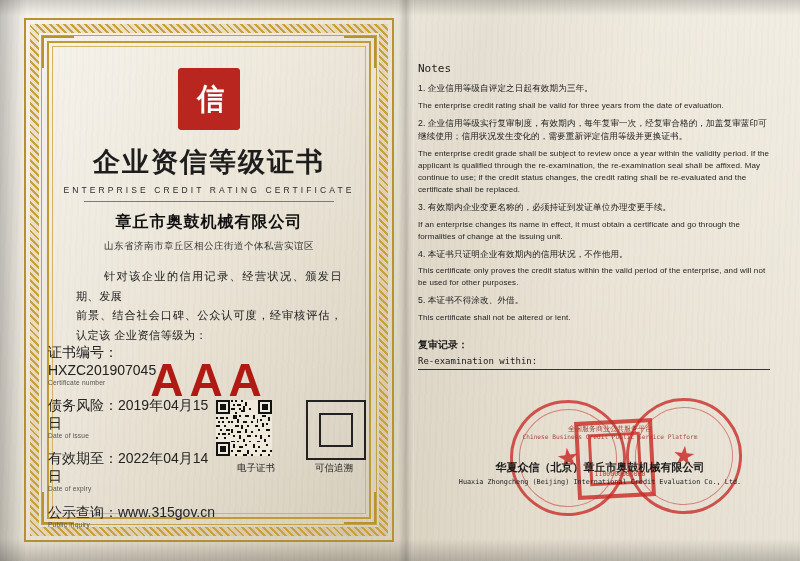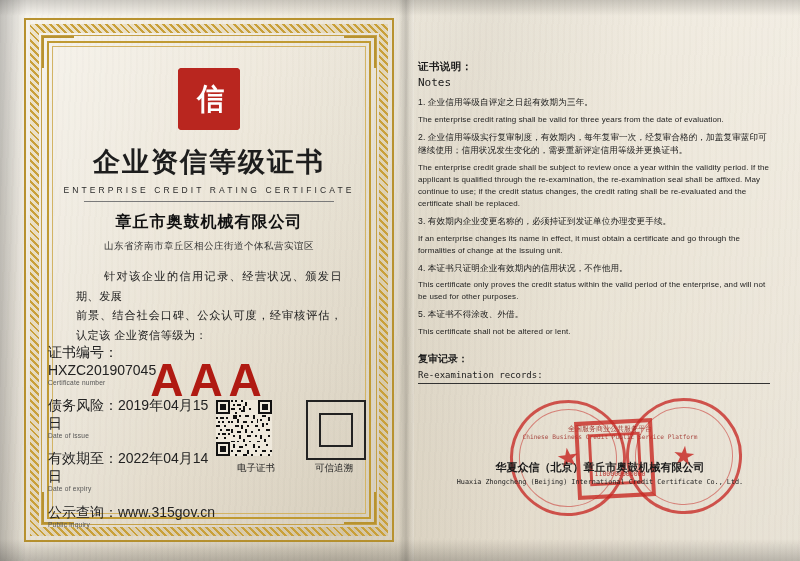--- a/index.html
+++ b/index.html
@@ -313,7 +313,6 @@
   </div>
 
   <div class="notes">
-    <h3>证书说明：</h3>
     <div class="h-en">Notes</div>
 
     <p>1. 企业信用等级自评定之日起有效期为三年。</p>

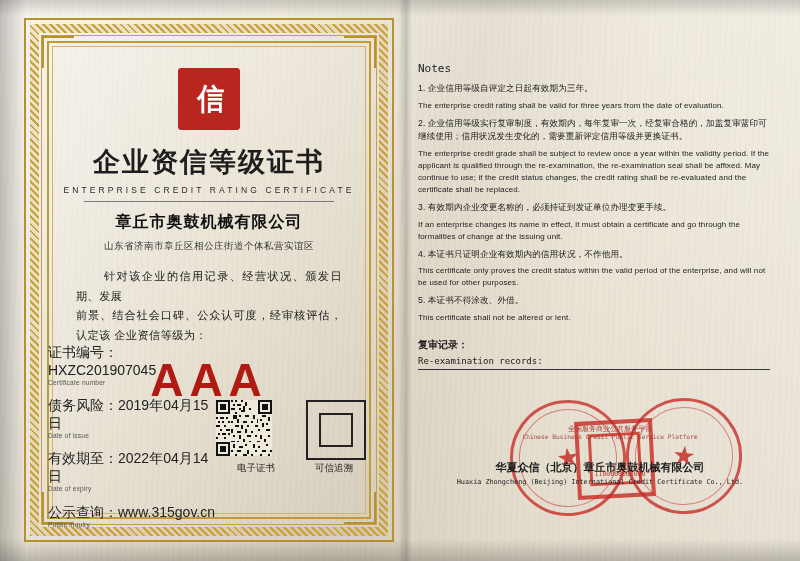--- a/index.html
+++ b/index.html
@@ -332,7 +332,7 @@
 
     <div class="reexam">
       <div class="cn">复审记录：</div>
-      <div class="en">Re-examination records:</div>
+      <div class="en">Re-examination within:</div>
       <div class="line"></div>
     </div>
   </div>

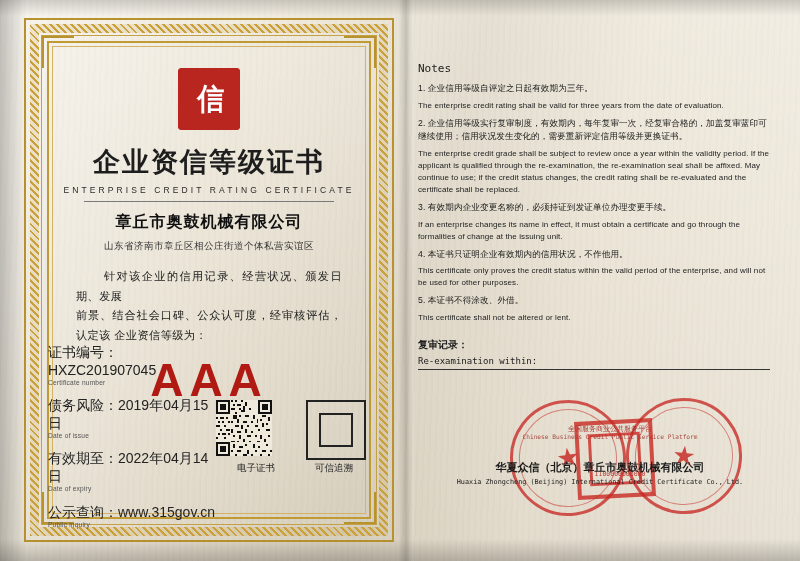--- a/index.html
+++ b/index.html
@@ -354,7 +354,7 @@
 
   <div class="issuer">
     <div class="cn">华夏众信（北京）章丘市奥鼓机械有限公司</div>
-    <div class="en">Huaxia Zhongcheng (Beijing) International Credit Certificate Co., Ltd.</div>
+    <div class="en">Huaxia Zhongcheng (Beijing) International Credit Evaluation Co., Ltd.</div>
   </div>
 
   <div class="fold"></div>

